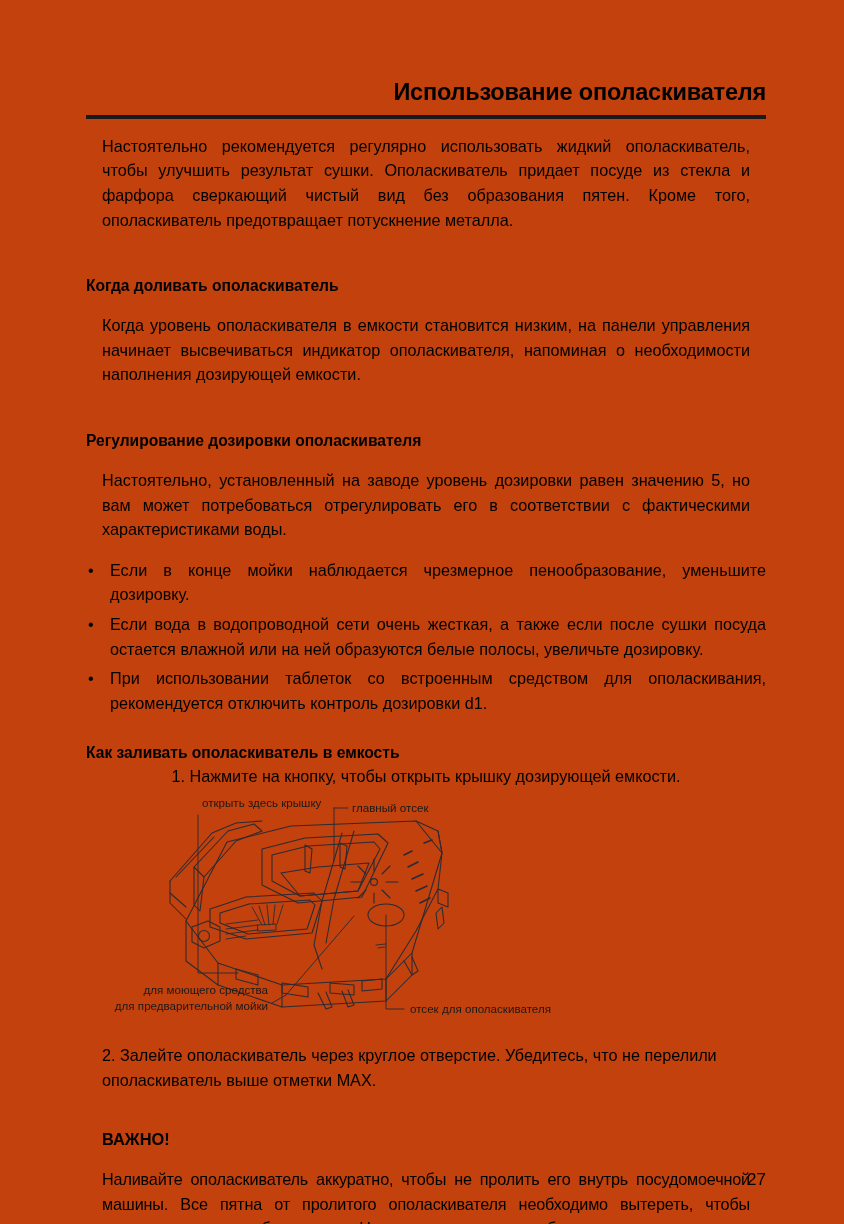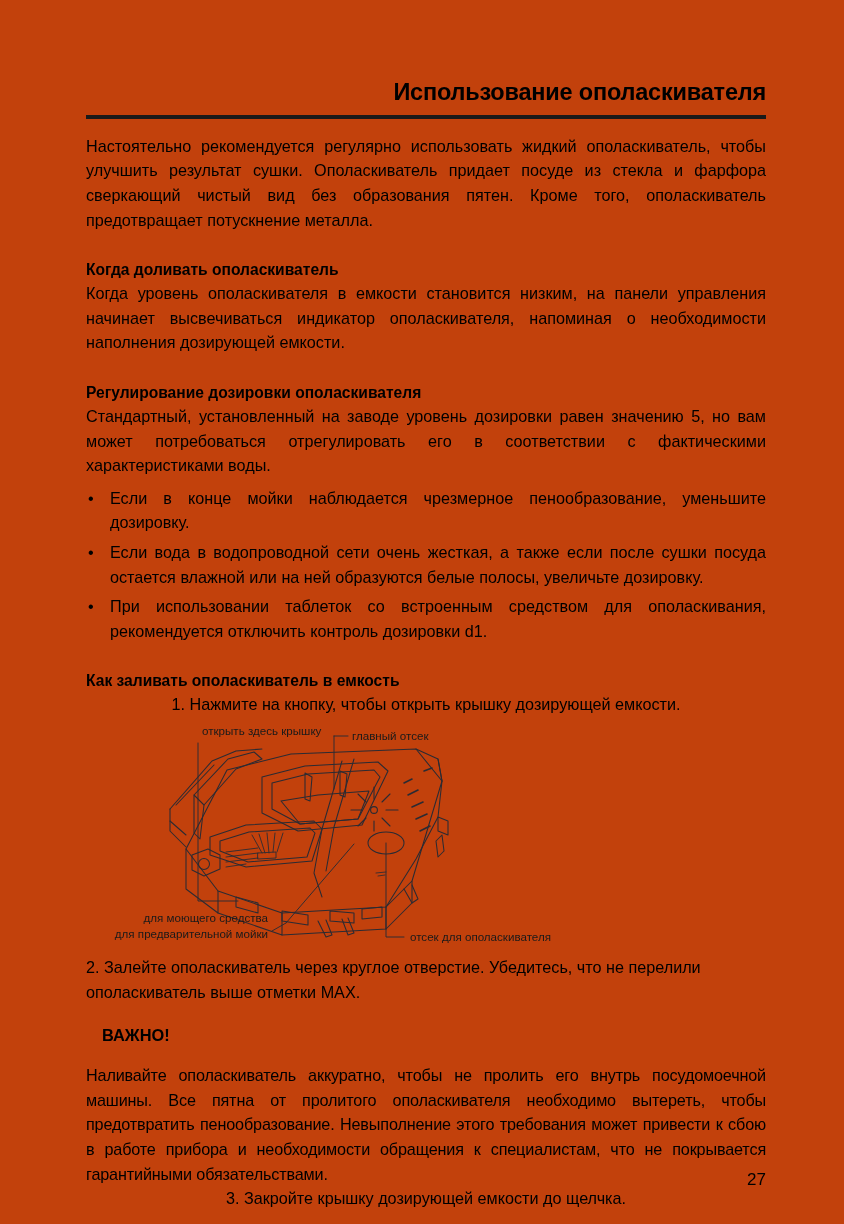--- a/index.html
+++ b/index.html
@@ -48,7 +48,7 @@
     line-height: 24.6px;
     text-align: justify;
     text-justify: inter-word;
-    margin: 0;
+    margin: 16px;
   }
   .para.first { margin-top: 15px; }
   .para.tight { text-align: left; }

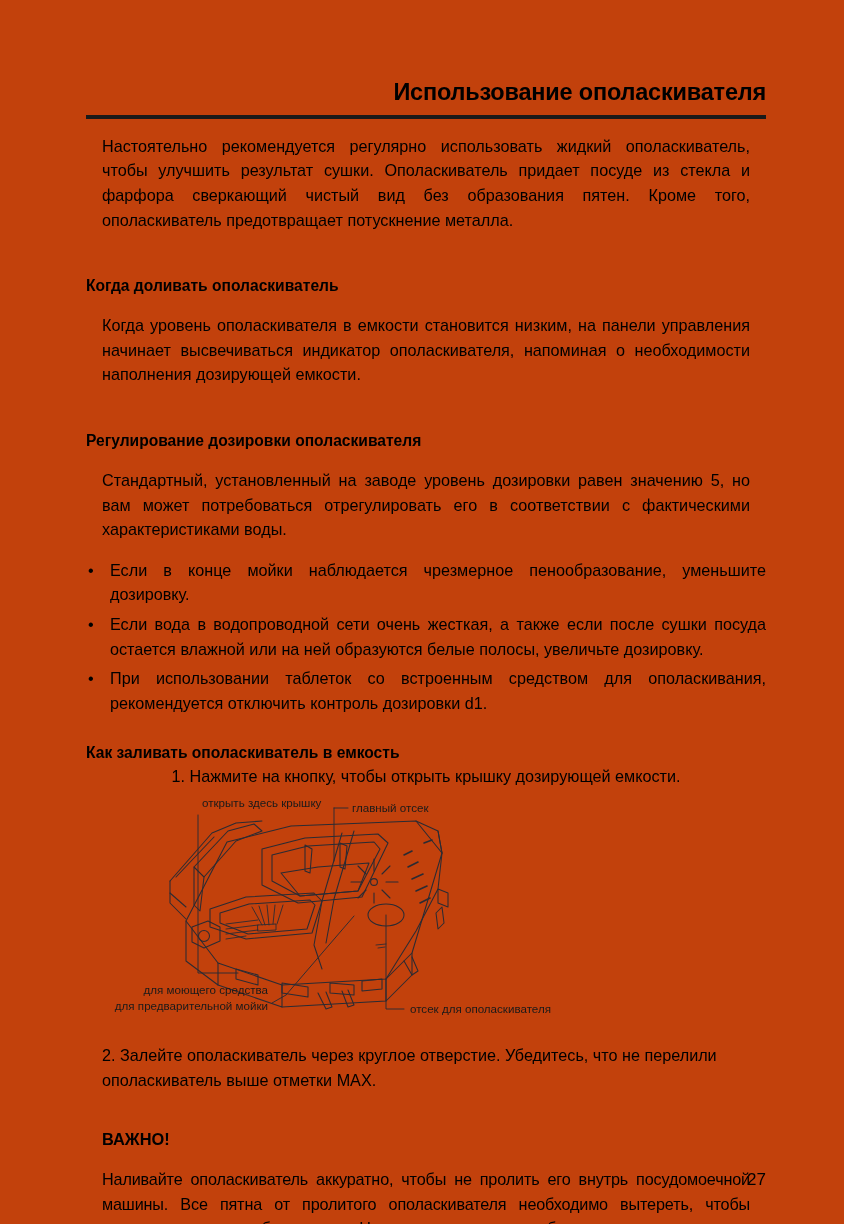--- a/index.html
+++ b/index.html
@@ -145,7 +145,7 @@
     <div class="gap-lg"></div>
 
     <h2 class="sec-head">Регулирование дозировки ополаскивателя</h2>
-    <p class="para">Стандартный, установленный на заводе уровень дозировки равен значению 5, но вам может потребоваться отрегулировать его в соответствии с фактическими характеристиками воды.</p>
+    <p class="para">Настоятельно, установленный на заводе уровень дозировки равен значению 5, но вам может потребоваться отрегулировать его в соответствии с фактическими характеристиками воды.</p>
 
     <ul class="bullets">
       <li>

